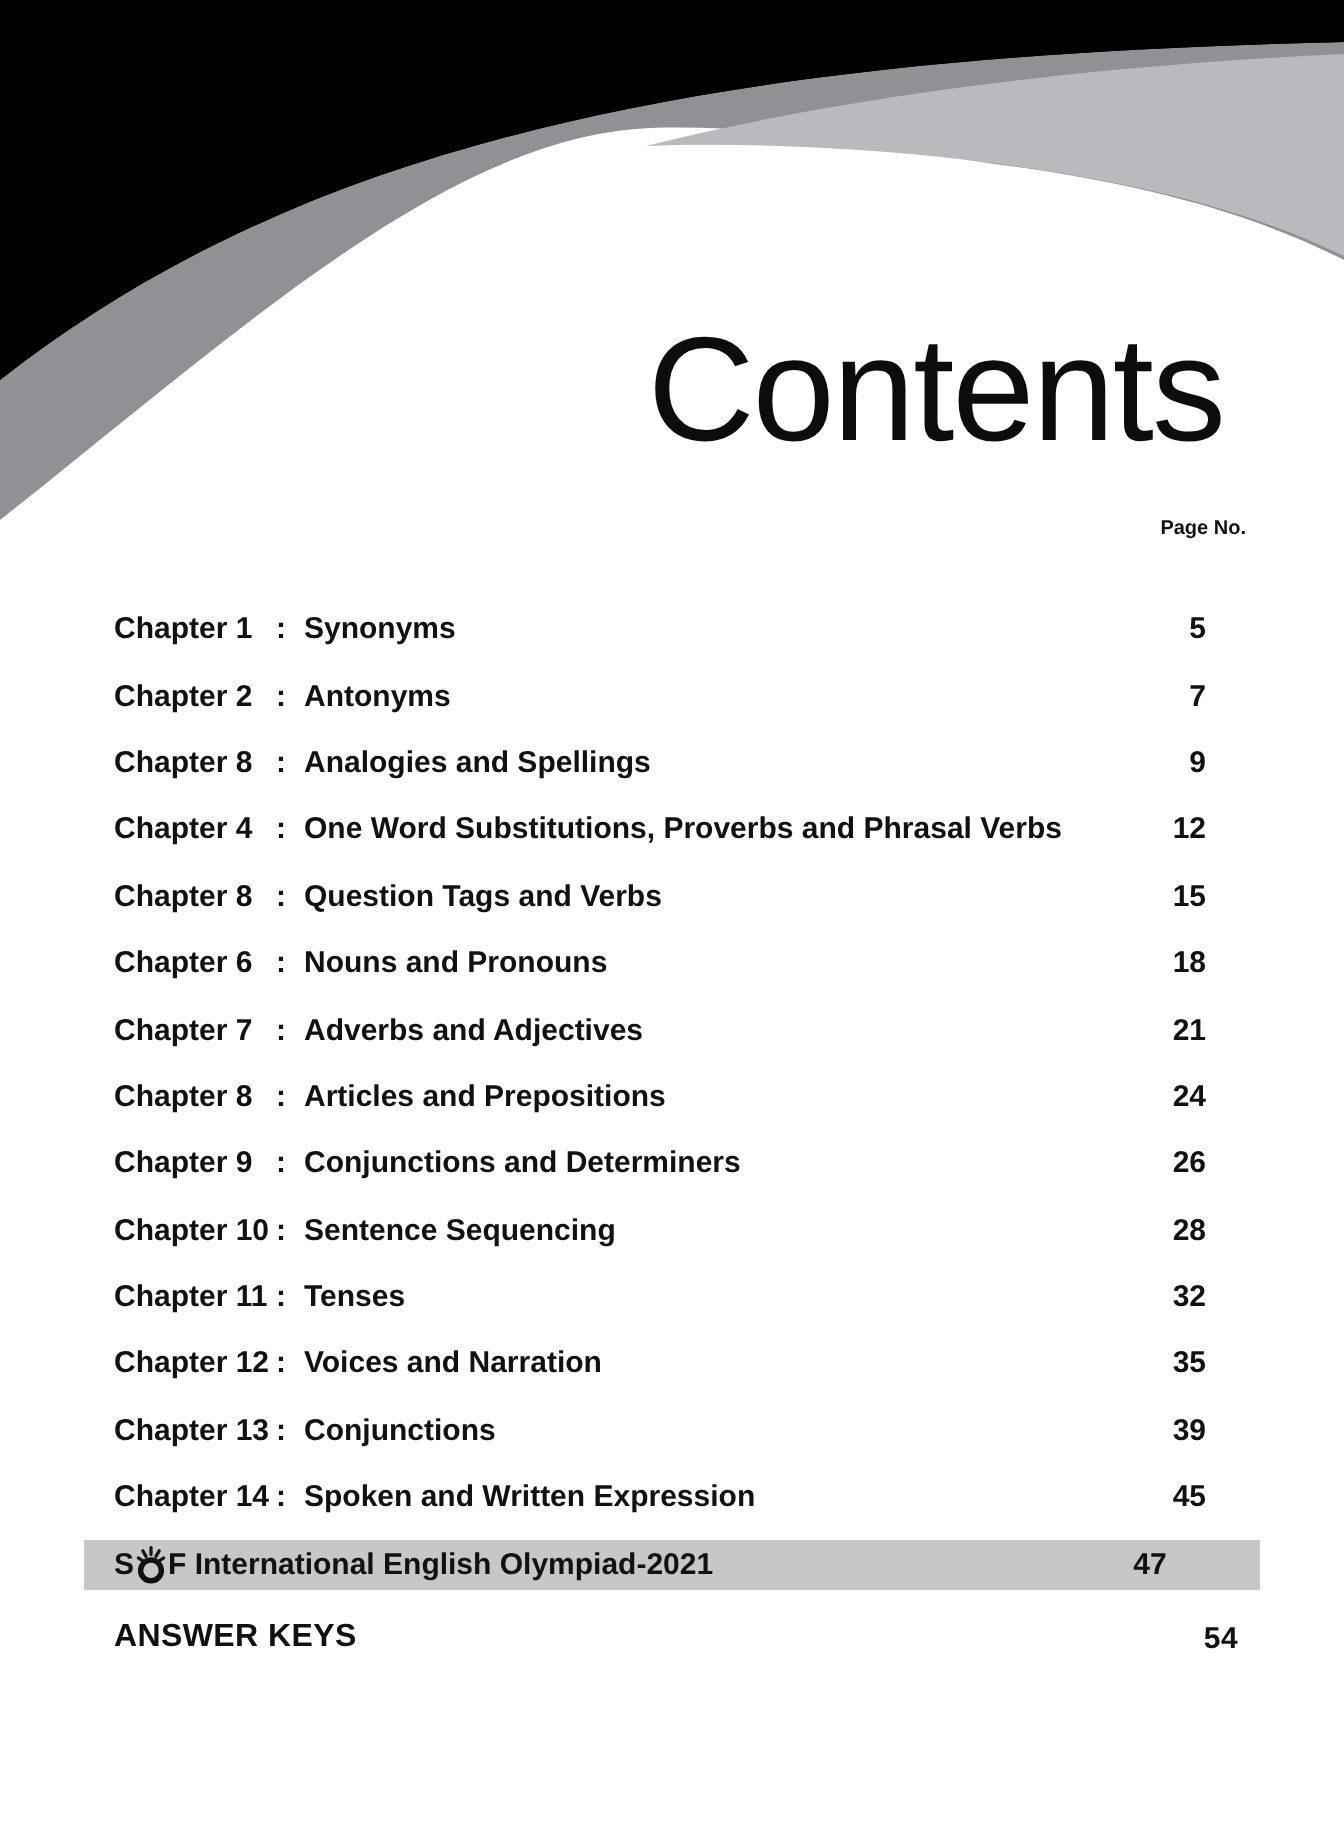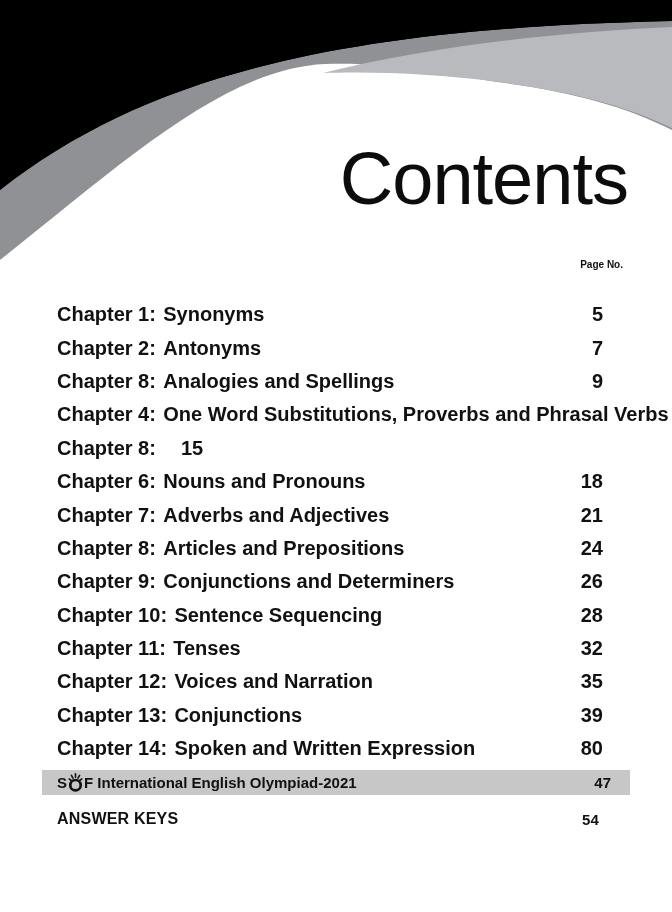--- a/index.html
+++ b/index.html
@@ -22,7 +22,7 @@
     position: absolute;
     top: 142px;
     right: 44px;
-    margin: 0;
+    margin: 16px;
     font-size: 74px;
     font-weight: 400;
     letter-spacing: -1px;

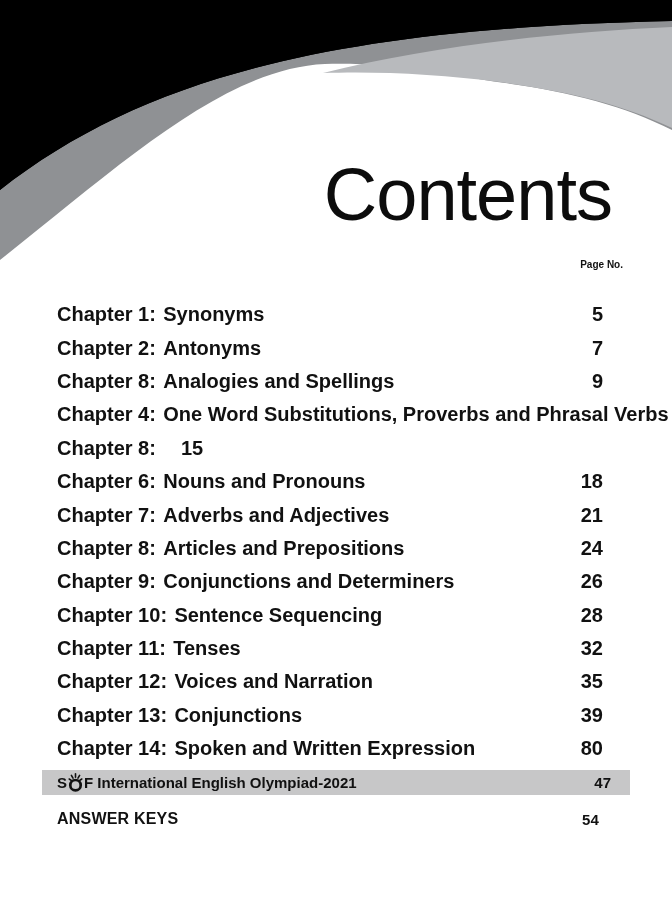--- a/index.html
+++ b/index.html
@@ -48,7 +48,7 @@
     display: flex;
     align-items: center;
     height: 33.4px;
-    font-size: 20px;
+    font-size: 15px;
     font-weight: 700;
   }
   .toc-chapter { flex: 0 0 81px; white-space: nowrap; }

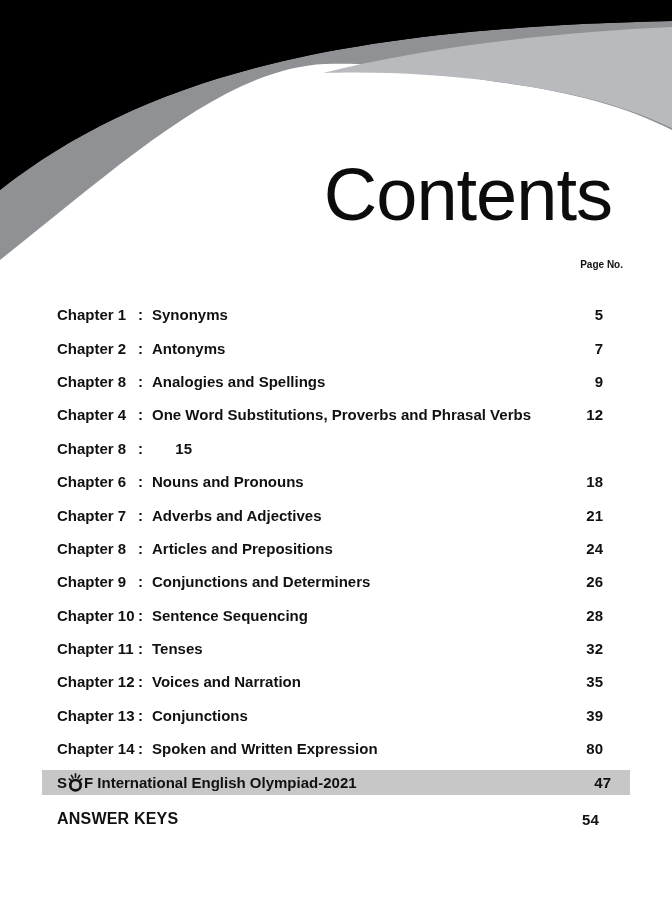--- a/index.html
+++ b/index.html
@@ -152,6 +152,7 @@
   <div class="toc-row">
     <span class="toc-chapter">Chapter 8</span>
     <span class="toc-colon">:</span>
+    <span class="toc-title">Question Tags and Verbs</span>
     <span class="toc-page">15</span>
   </div>
 

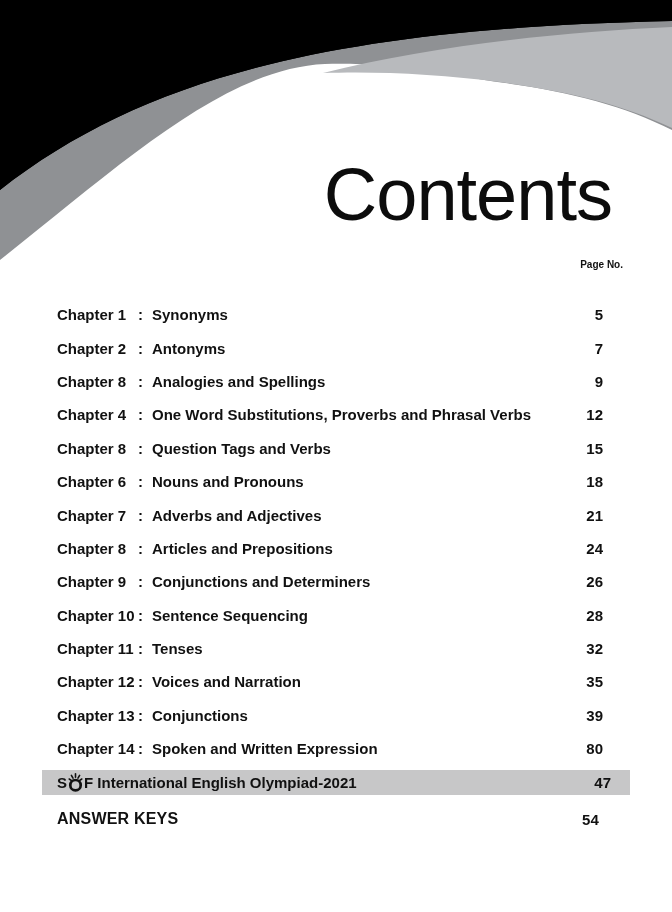--- a/index.html
+++ b/index.html
@@ -216,7 +216,7 @@
     <span class="toc-chapter">Chapter 14</span>
     <span class="toc-colon">:</span>
     <span class="toc-title">Spoken and Written Expression</span>
-    <span class="toc-page">80</span>
+    <span class="toc-page">45</span>
   </div>
 </div>
 

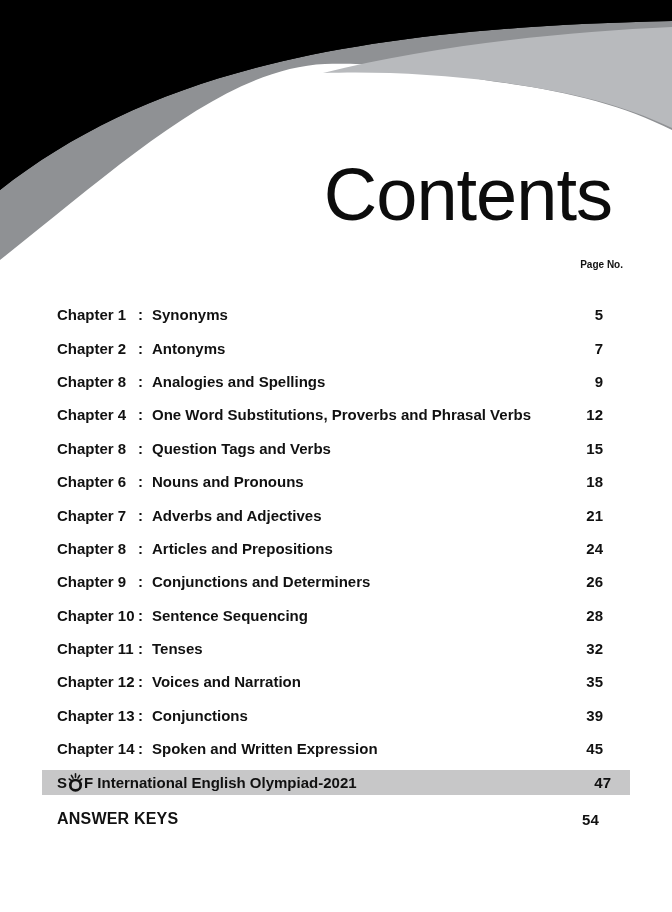--- a/index.html
+++ b/index.html
@@ -81,7 +81,7 @@
     margin: 0 1px;
   }
   .sof-o-wrap svg { position: absolute; left: 0; top: 0; }
-  .sof-page { flex: 0 0 40px; text-align: right; margin-right: 19px; }
+  .sof-page { flex: 0 0 40px; text-align: center; margin-right: 35px; }
   .answer-row {
     margin-top: 11px;
     display: flex;

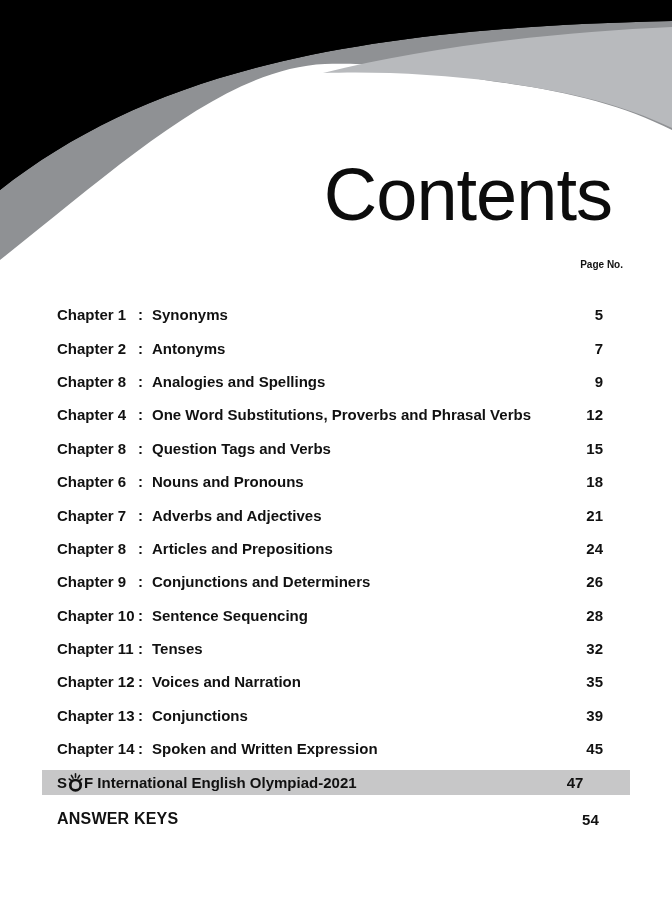--- a/index.html
+++ b/index.html
@@ -93,7 +93,7 @@
     gap: 15px;
   }
   .answer-label { flex: 1 1 auto; }
-  .answer-page { flex: 0 0 40px; text-align: right; margin-right: 24px; font-size: 15px; }
+  .answer-page { flex: 0 0 40px; text-align: right; margin-right: 4px; font-size: 15px; }
 </style>
 </head>
 <body>

